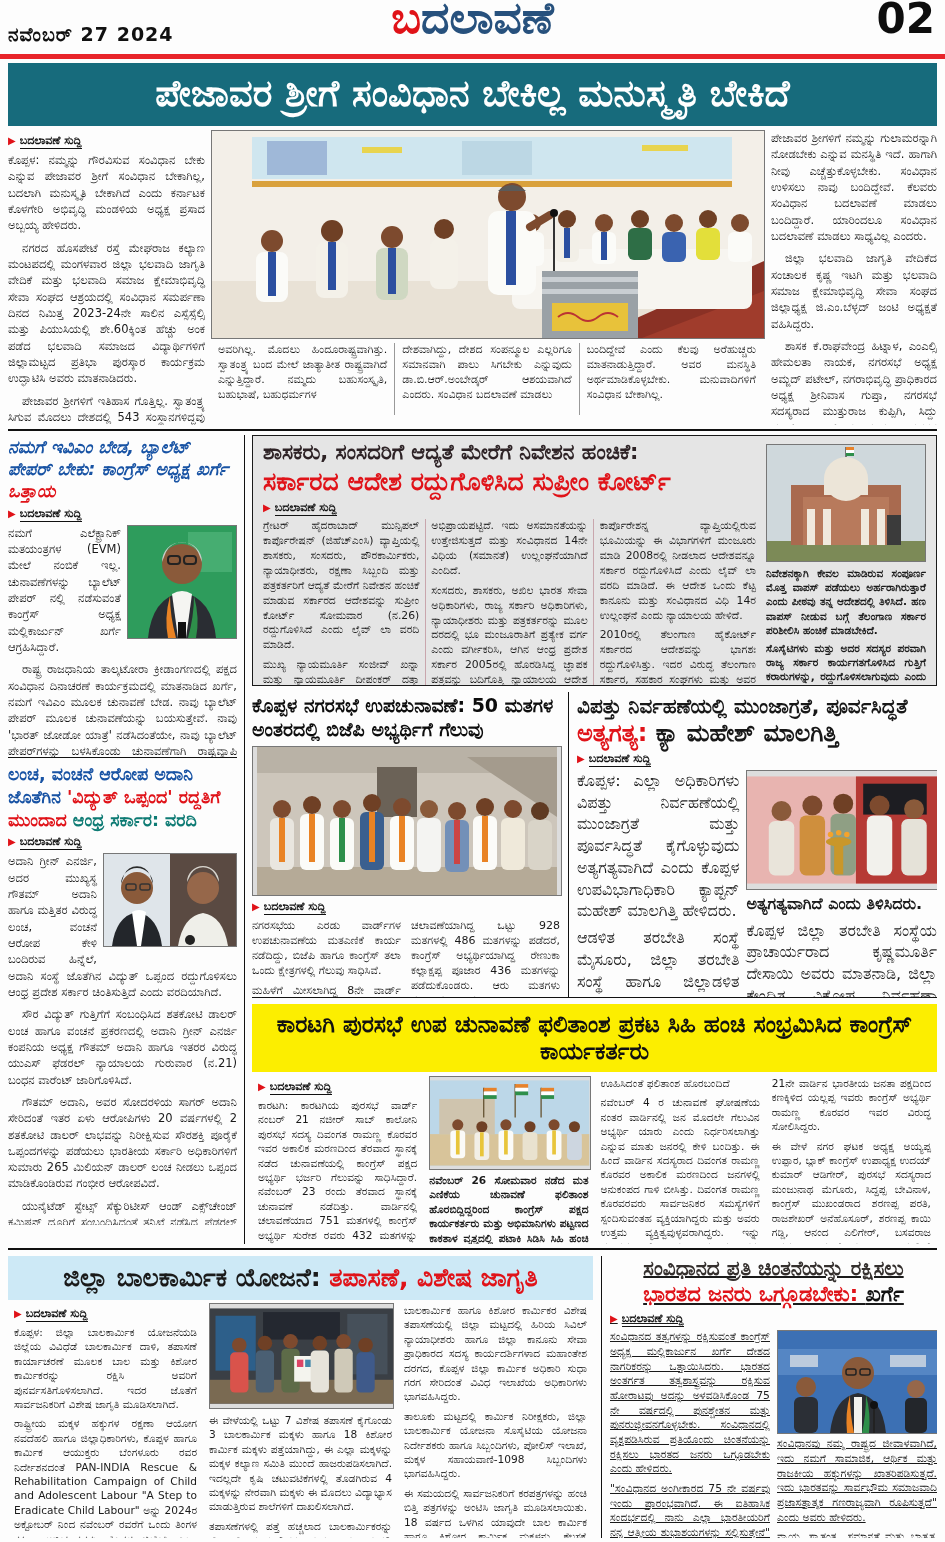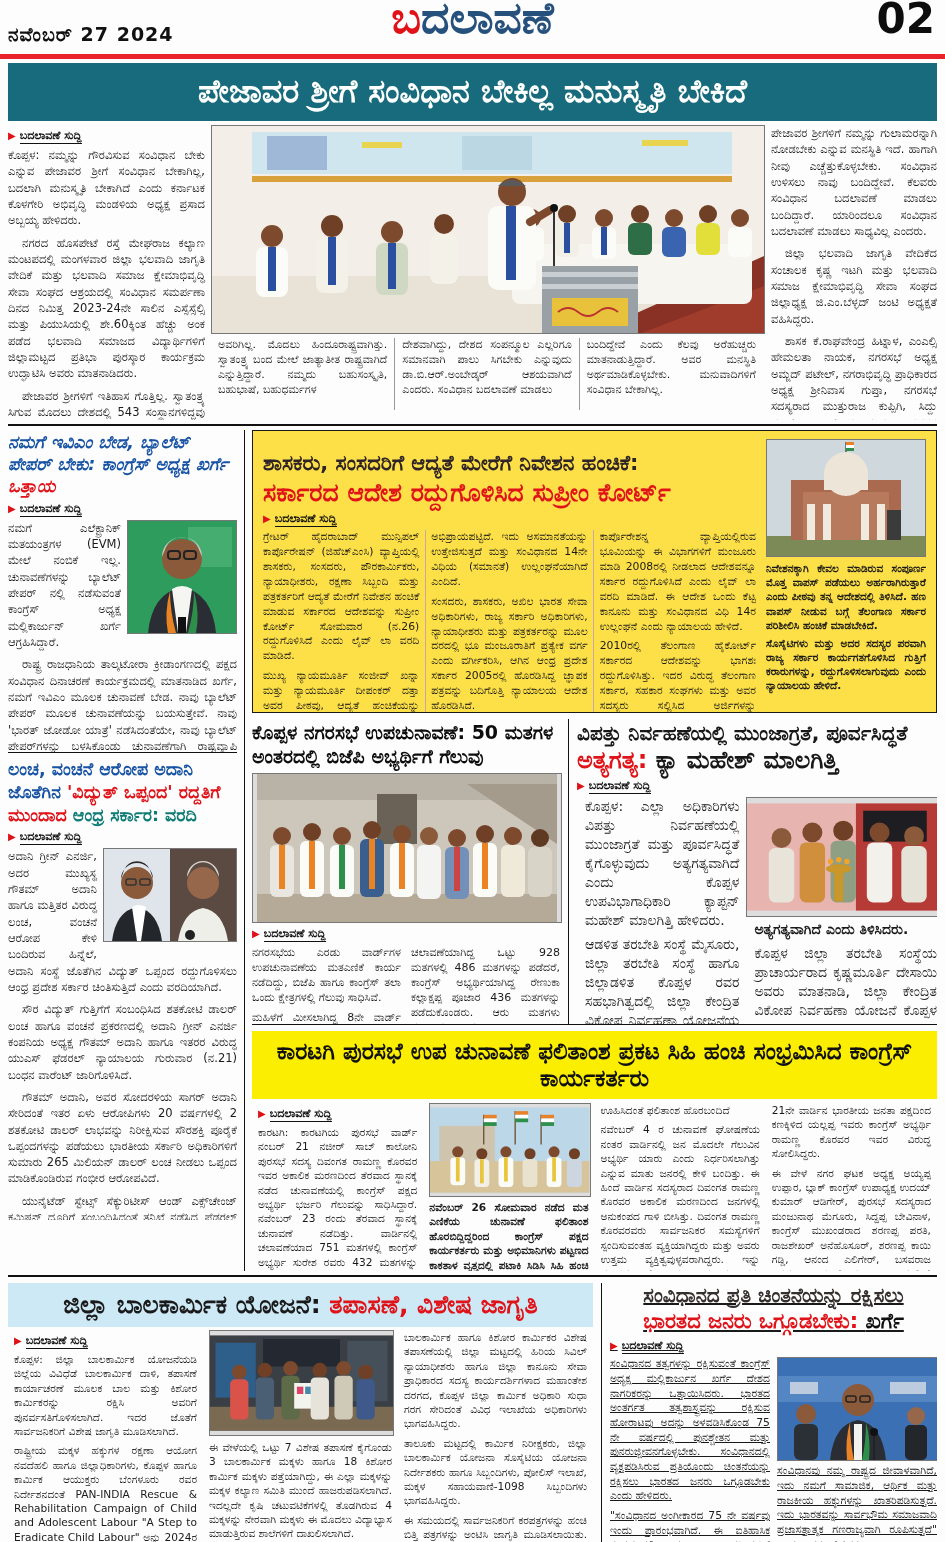--- a/index.html
+++ b/index.html
@@ -16,7 +16,7 @@
   .redrule{height:5px;background:#e8242a;margin:2px 0 4px 0;}
   
   .teal-banner{margin:2px 8px 4px 8px;background:#176b7c;color:#fff;text-align:center;
-               font-size:32px;font-weight:bold;padding:9px 4px 11px 4px;}
+               font-size:37px;font-weight:bold;padding:9px 4px 11px 4px;}
   
   .byline{margin:4px 0 5px 0;font-size:11px;font-weight:bold;color:#111;}
   .byline .arr{color:#e01218;font-size:10px;margin-right:4px;}

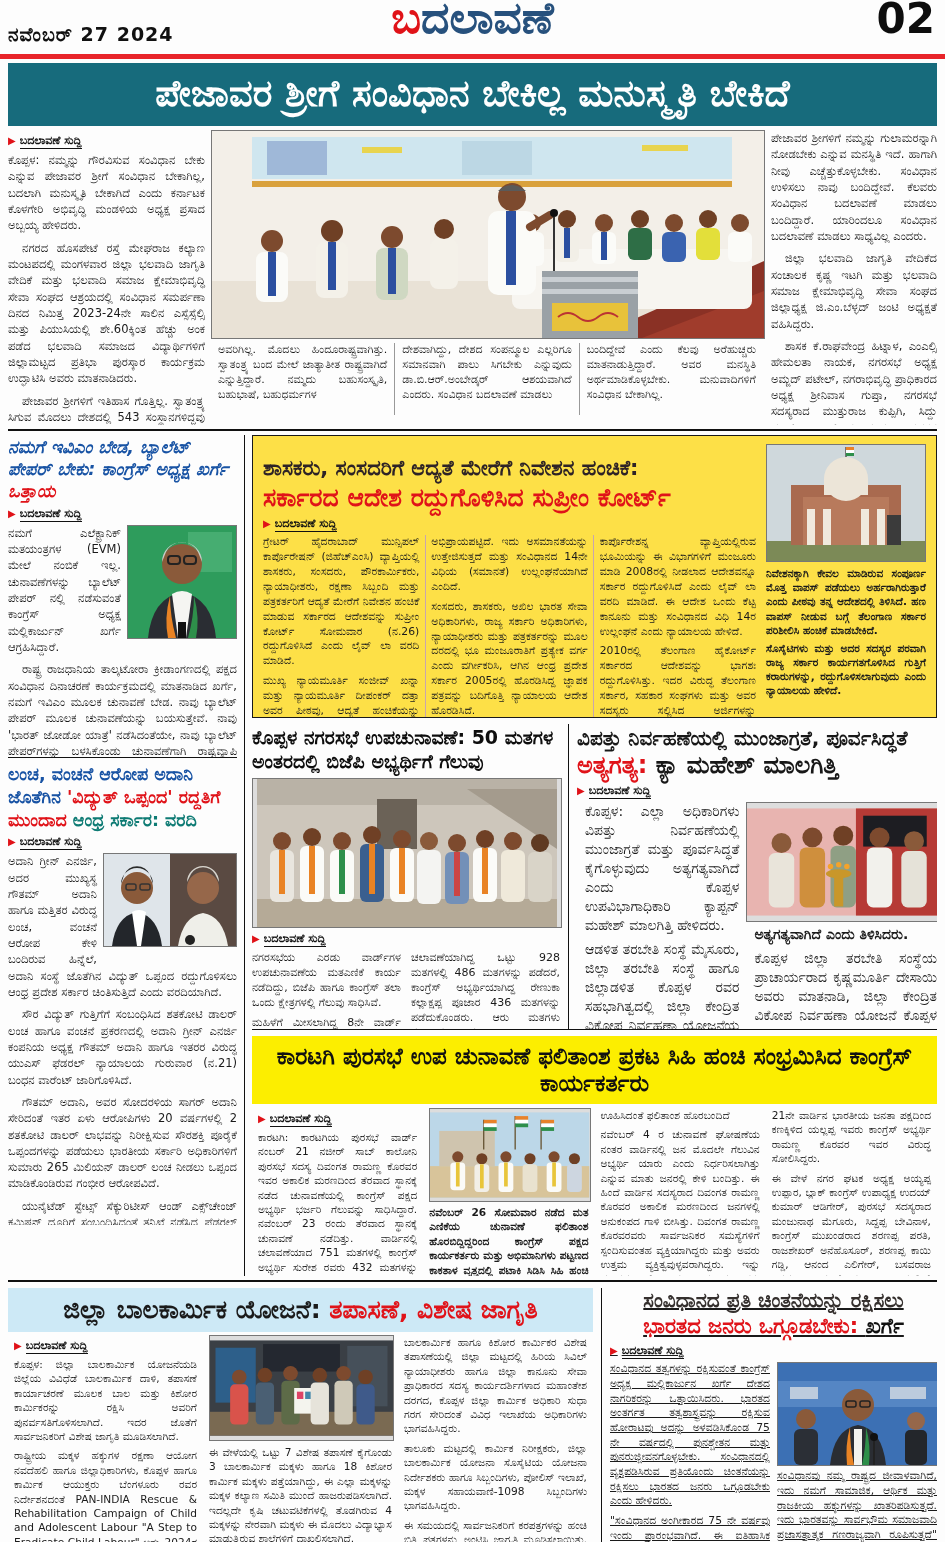--- a/index.html
+++ b/index.html
@@ -50,7 +50,7 @@
   .adani h2 .t{color:#0e7b74;}
   .adani .photo{float:right;width:132px;height:92px;margin:0 0 4px 6px;}
   
-  .scpanel{background:#fde047;border:1.5px solid #1a1a1a;padding:20px 10px;height:241px;overflow:hidden;position:relative;}
+  .scpanel{background:#e5e5e5;border:1.5px solid #1a1a1a;padding:4px 10px;height:241px;overflow:hidden;position:relative;}
   .sc-main{margin-right:170px;}
   .sc-h1{font-size:21px;font-weight:bold;color:#2e2326;margin:0 0 2px 0;line-height:1.2;}
   .sc-h2{font-size:25px;font-weight:bold;color:#e01319;margin:0 0 2px 0;line-height:1.2;}

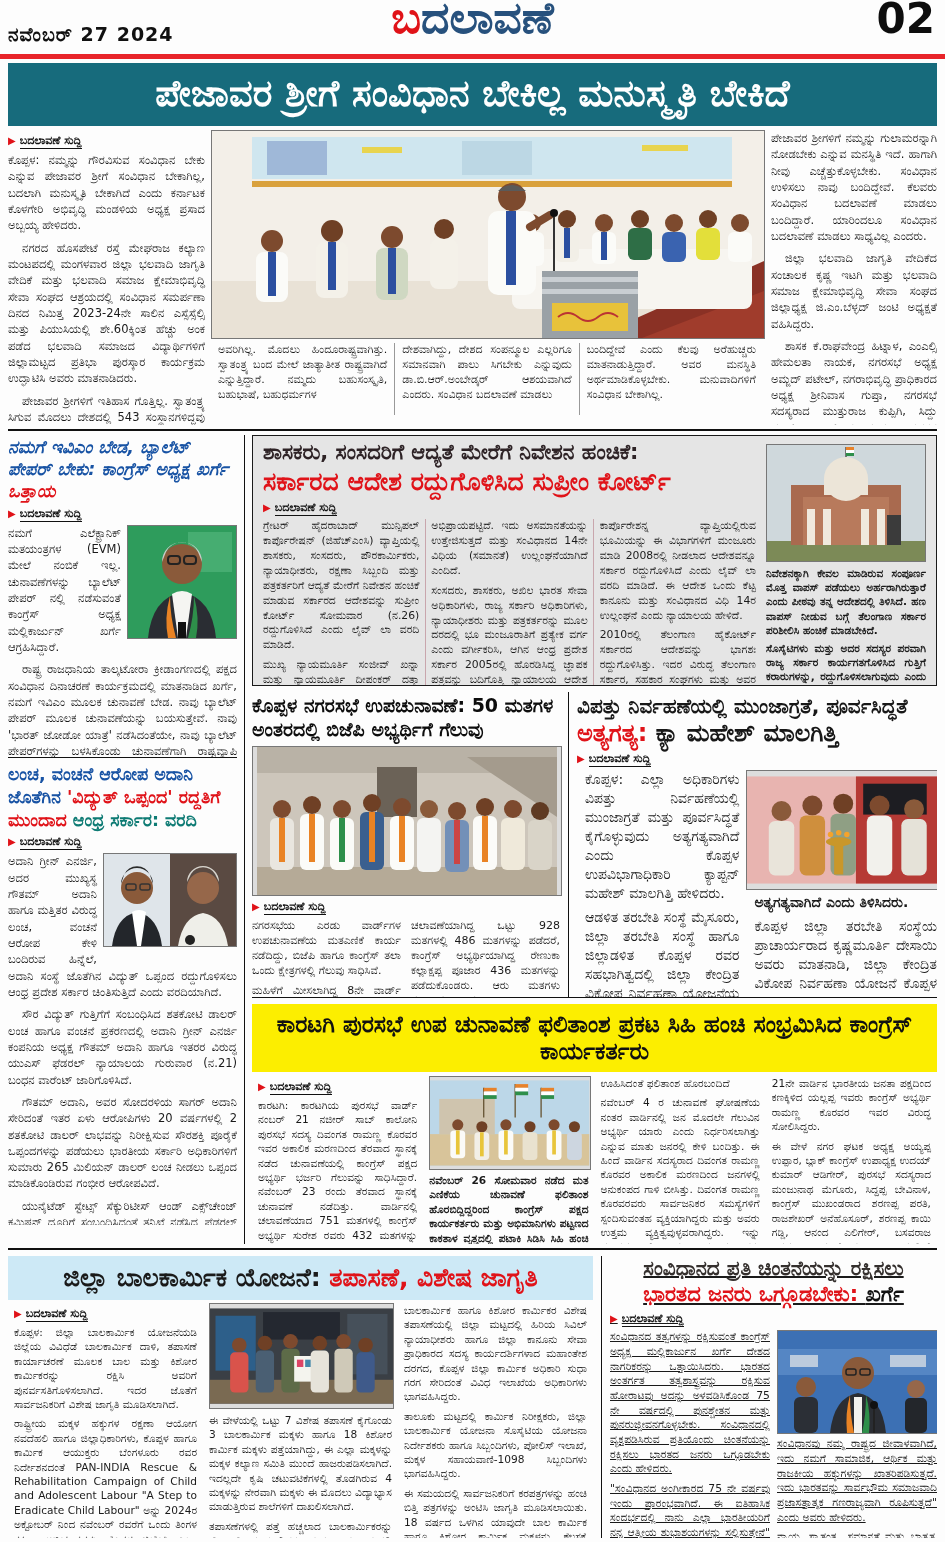--- a/index.html
+++ b/index.html
@@ -72,7 +72,7 @@
   .mahesh .h2 .red{color:#e01319;}
   .mah-cols{display:flex;}
   .mah-c1{width:46%;padding-right:7px;}
-  .mah-c1 p, .mah-c2 p{margin:0 0 5px 8px;font-size:14px;line-height:1.36;text-align:justify;}
+  .mah-c1 p, .mah-c2 p{margin:0 0 5px 0;font-size:16px;line-height:1.36;text-align:justify;}
   .mah-c2{width:54%;}
   .mah-c2 .photo{width:100%;height:118px;margin-bottom:3px;}
   

